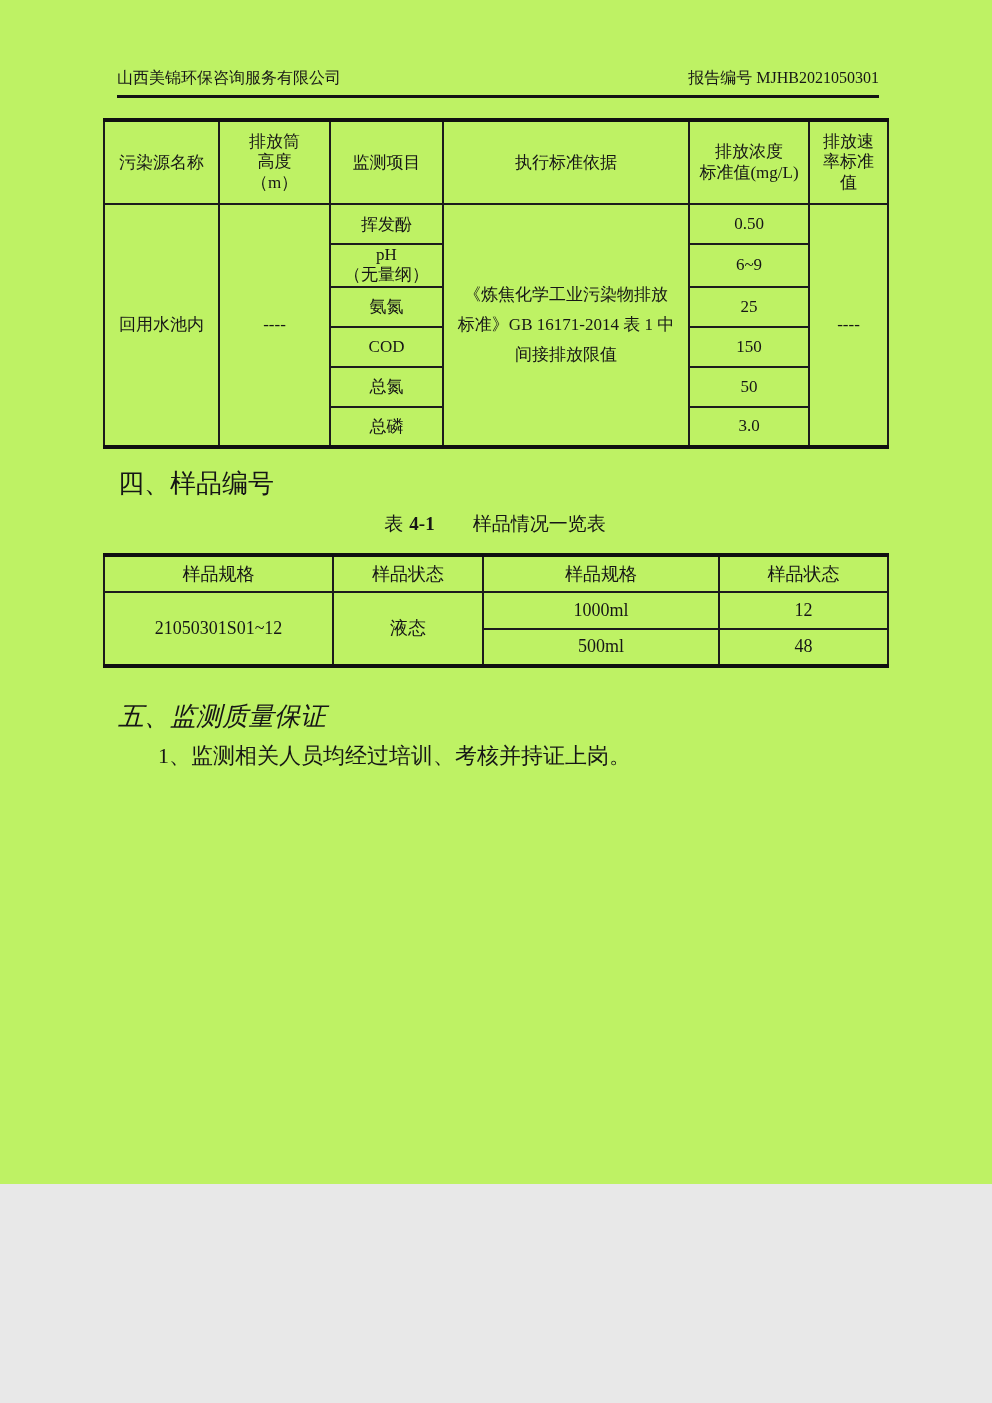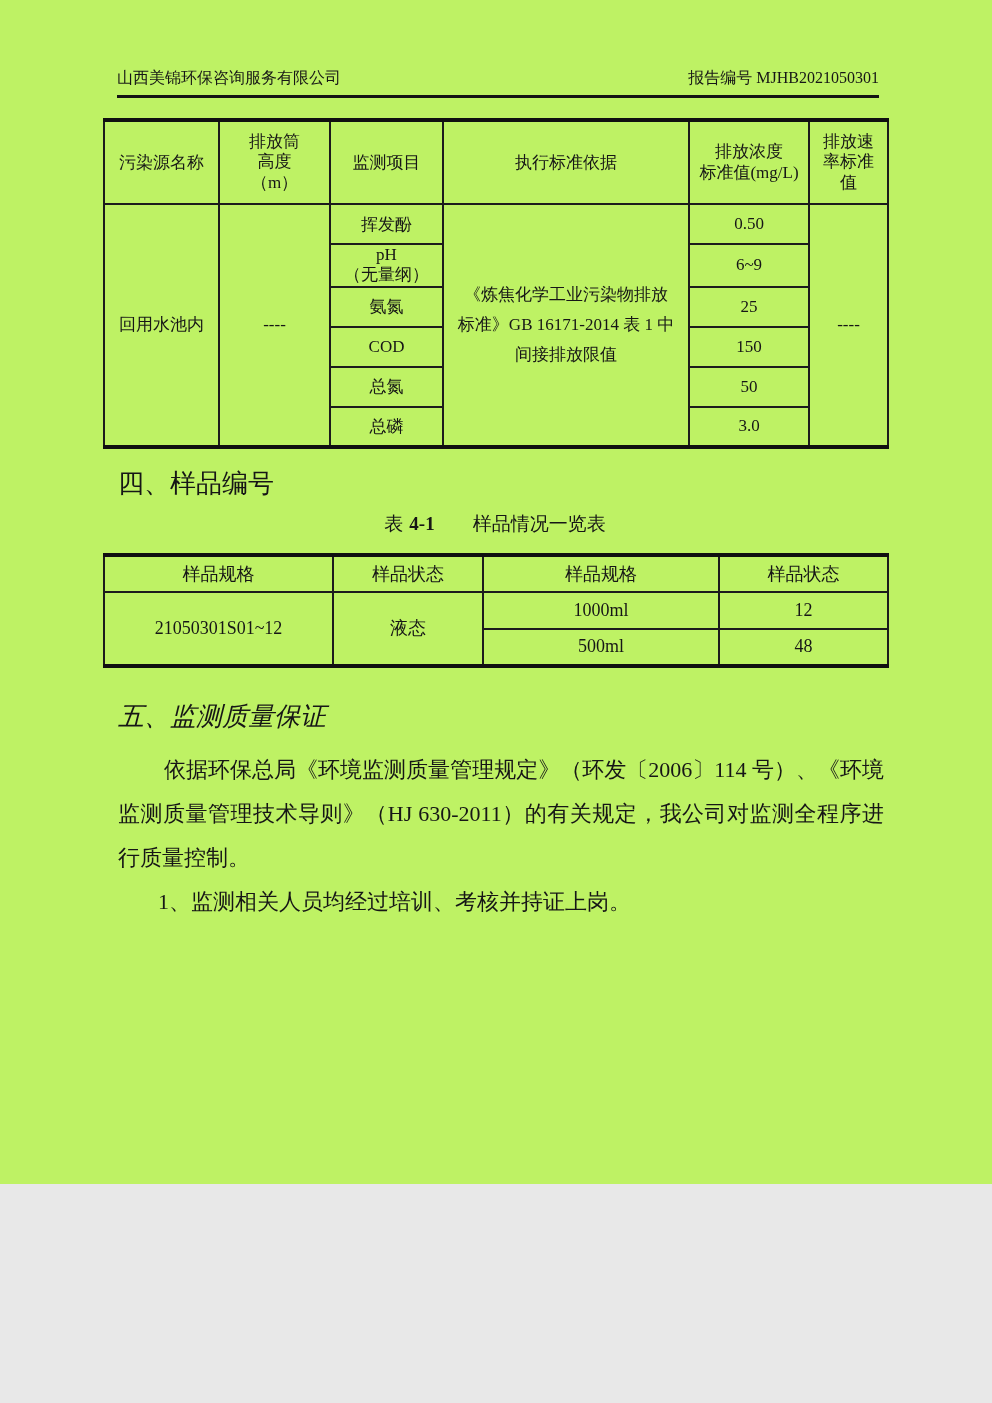--- a/index.html
+++ b/index.html
@@ -223,7 +223,6 @@
     <h2 class="section-title second">五、监测质量保证</h2>
 
     <div class="bodytext">
-      <p class="lead">依据环保总局《环境监测质量管理规定》（环发〔2006〕114 号）、《环境监测质量管理技术导则》（HJ 630-2011）的有关规定，我公司对监测全程序进行质量控制。</p>
       <p class="item">1、监测相关人员均经过培训、考核并持证上岗。</p>
     </div>
 

